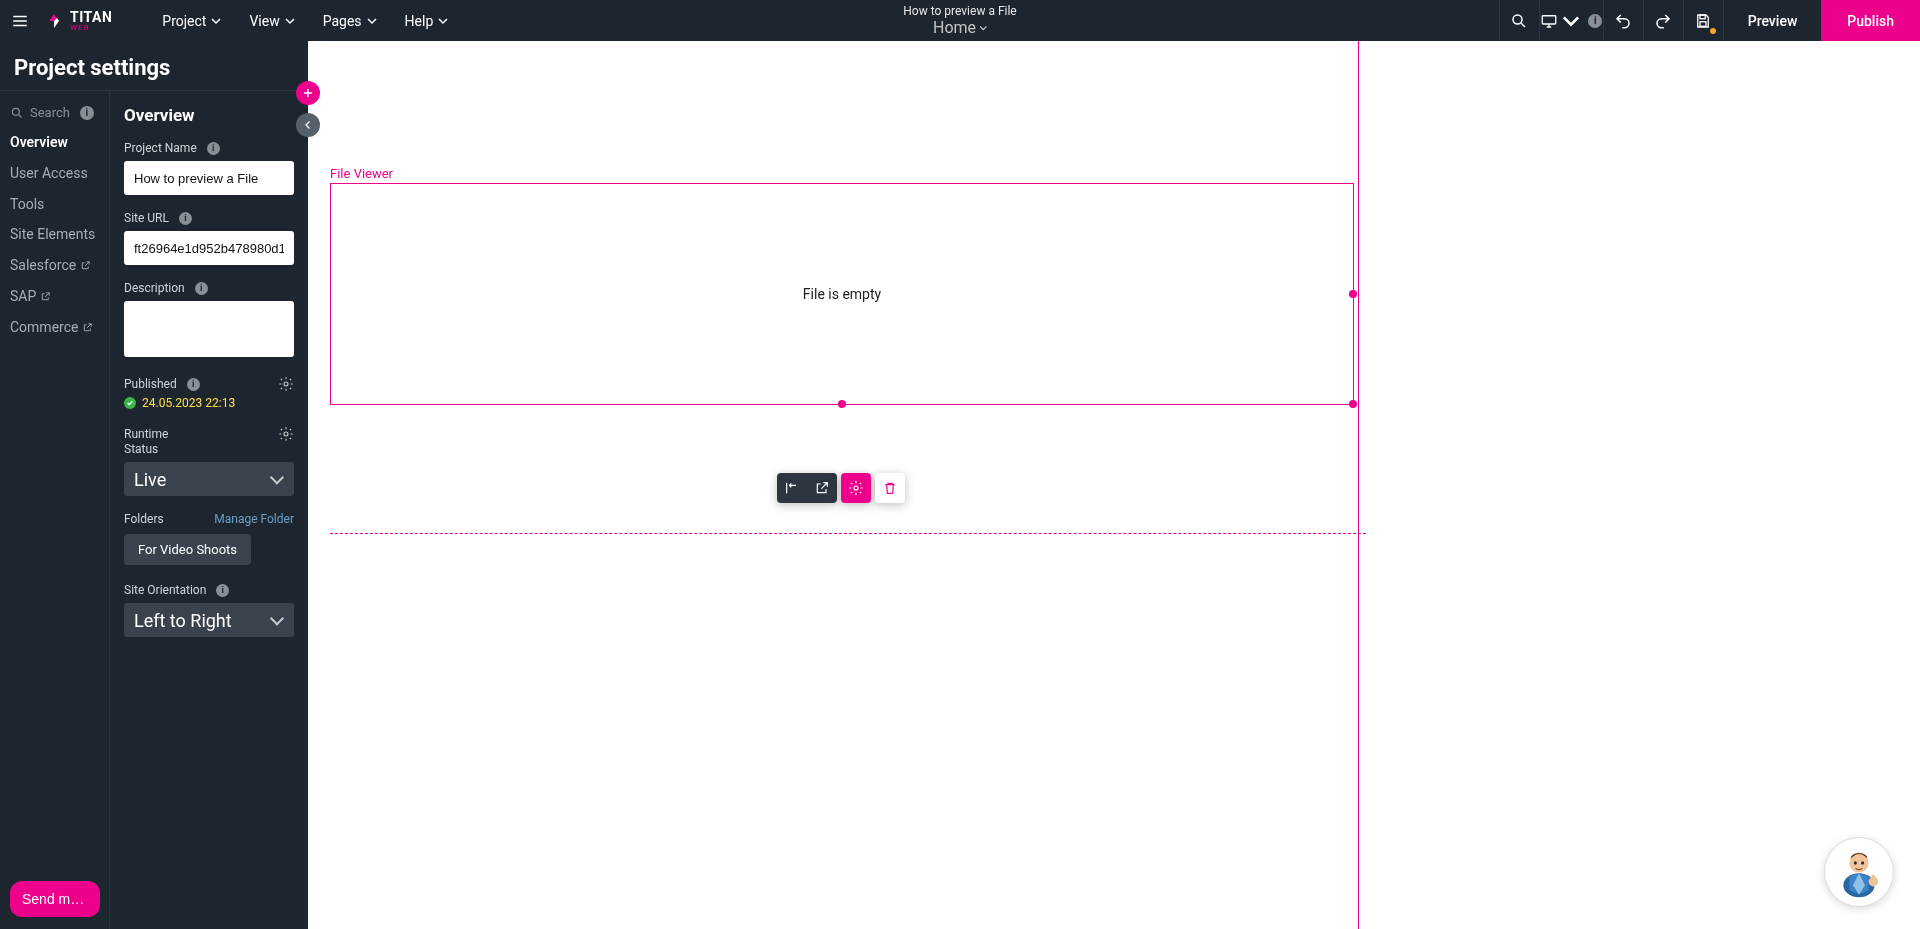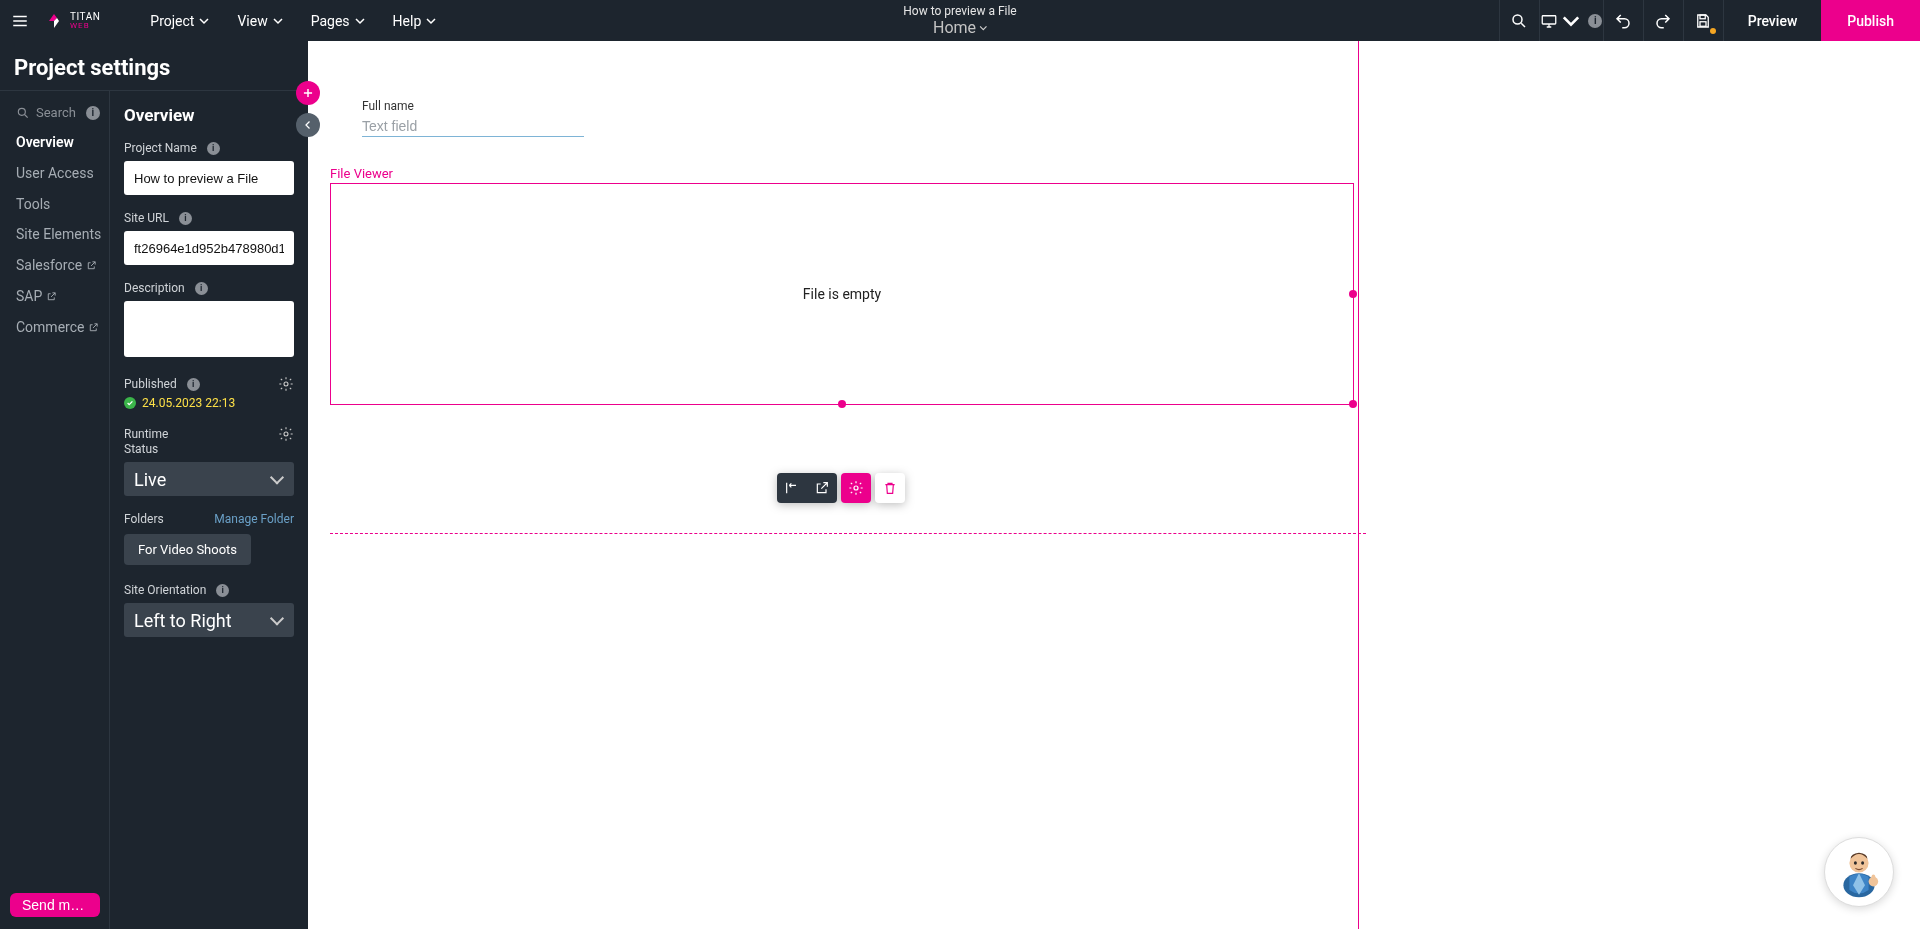--- a/index.html
+++ b/index.html
@@ -11,7 +11,7 @@
   .hamburger svg { width:18px; height:18px; }
   .logo { display:flex; align-items:center; gap:6px; padding:0 14px 0 4px; }
   .logo-mark { width:20px; height:20px; }
-  .logo-text { font-weight:400; font-size:10px; letter-spacing:0.5px; line-height:1; }
+  .logo-text { font-weight:700; font-size:14px; letter-spacing:0.5px; line-height:1; }
   .logo-sub { font-size:8px; color:#ec008c; letter-spacing:1px; line-height:1; }
   .top-menu { display:flex; align-items:center; gap:28px; margin-left:36px; }
   .top-menu-item { display:flex; align-items:center; gap:5px; cursor:pointer; font-size:14px; }

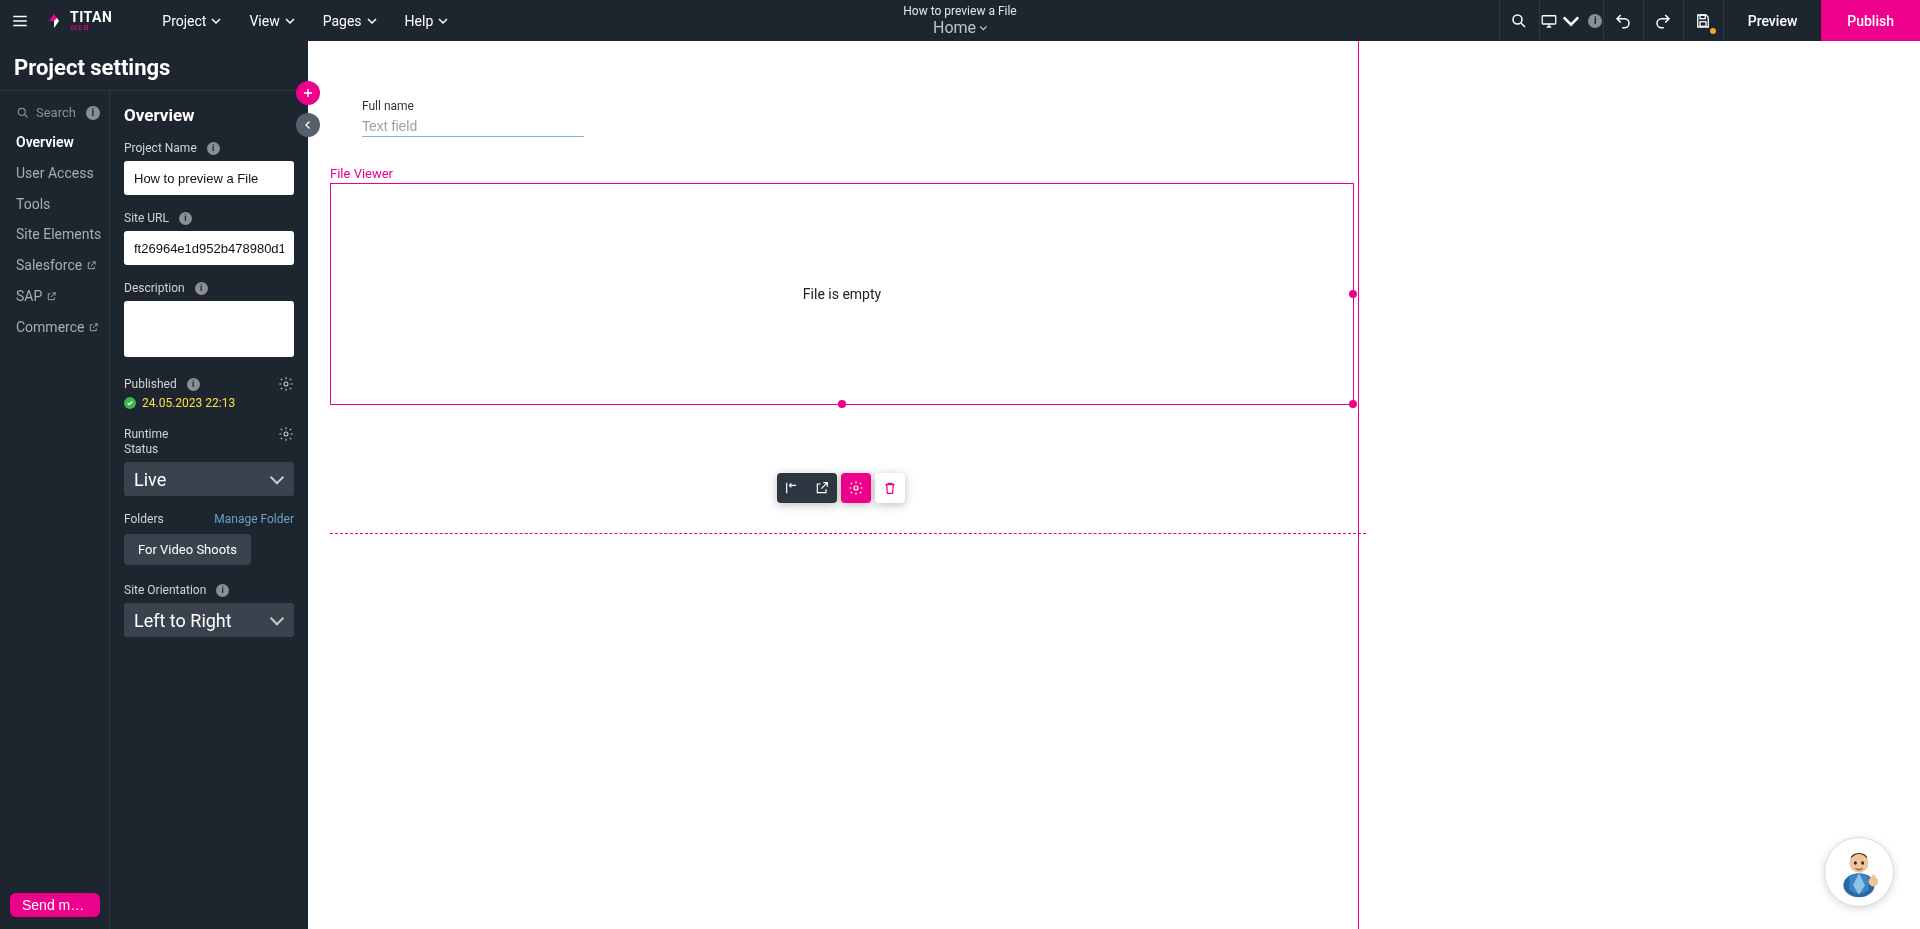--- a/index.html
+++ b/index.html
@@ -38,7 +38,7 @@
   .sidebar-title { font-size:22px; font-weight:700; padding:14px 14px 10px 14px; border-bottom:1px solid #2d3640; }
   .sidebar-body { flex:1; display:flex; overflow:hidden; }
   
-  .nav-col { width:110px; border-right:1px solid #2d3640; padding:14px 0 0 16px; display:flex; flex-direction:column; gap:14px; font-size:13px; color:#a6adb4; }
+  .nav-col { width:110px; border-right:1px solid #2d3640; padding:14px 0 0 10px; display:flex; flex-direction:column; gap:14px; font-size:13px; color:#a6adb4; }
   .nav-search { display:flex; align-items:center; gap:6px; color:#8a8f96; cursor:pointer; }
   .nav-search svg { width:14px; height:14px; }
   .nav-item { cursor:pointer; display:flex; align-items:center; gap:4px; font-size:14px; line-height:1.2; }

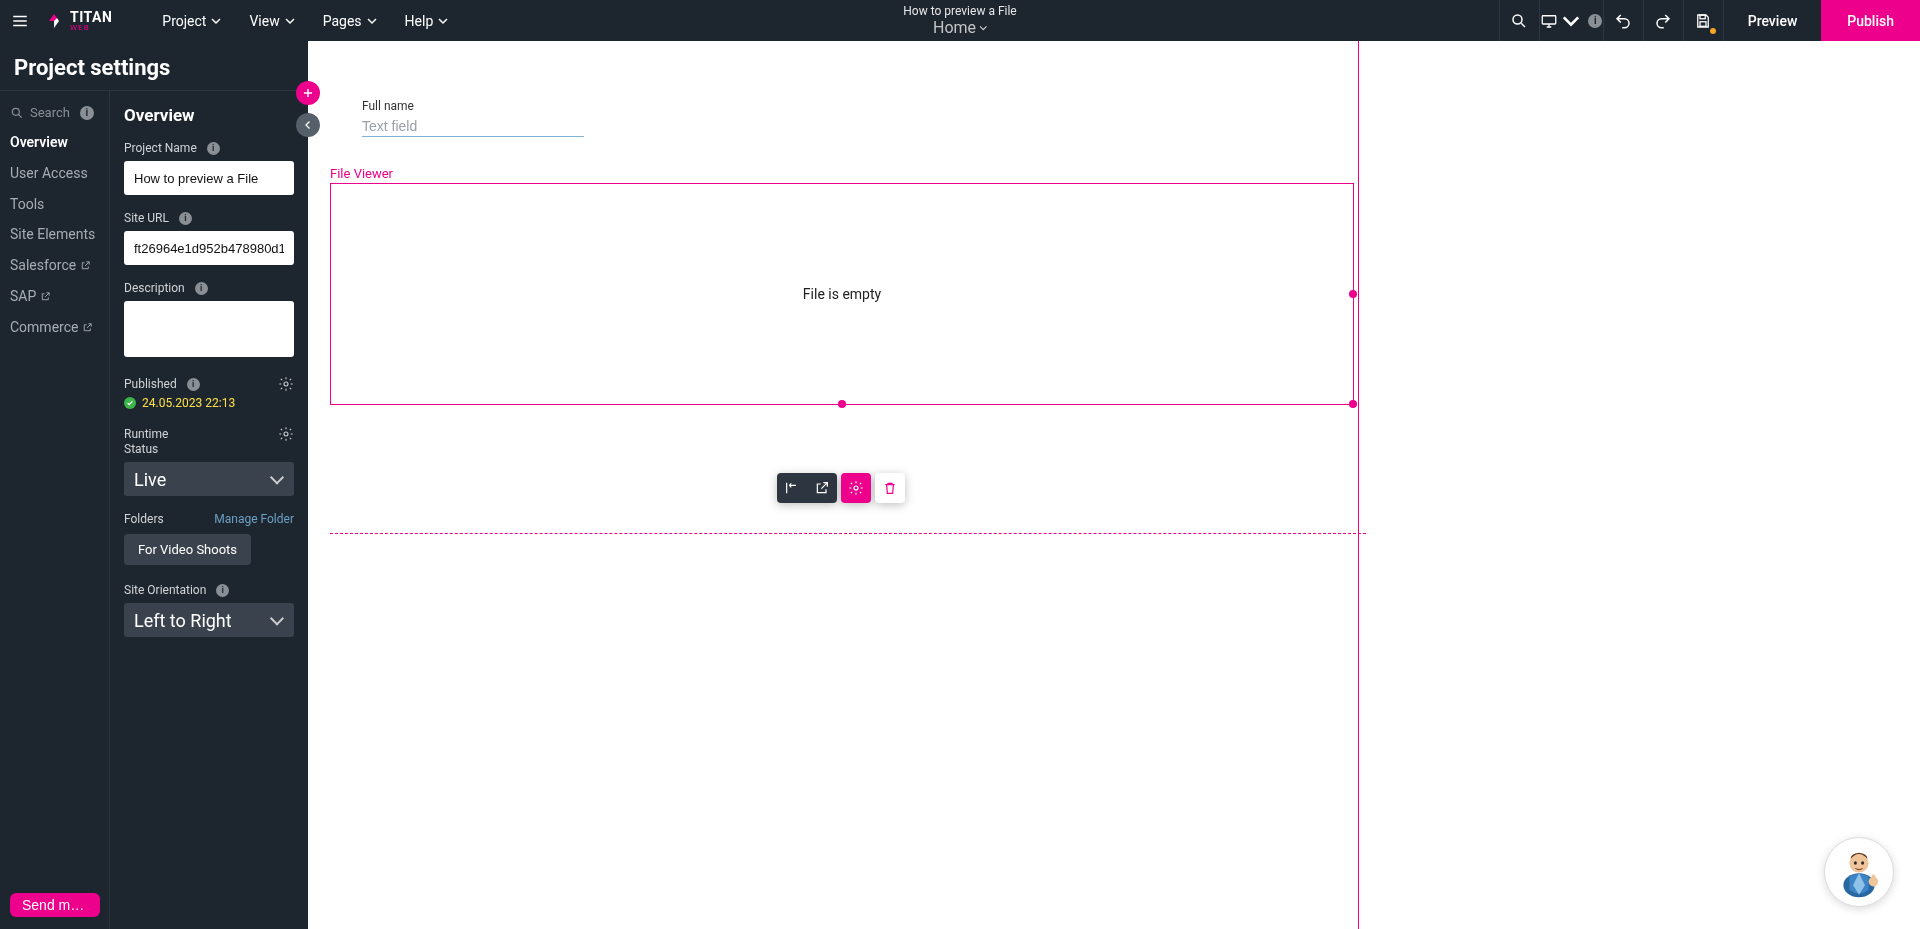--- a/index.html
+++ b/index.html
@@ -360,10 +360,6 @@
     <div class="canvas-guide"></div>
     <div class="canvas-container">
 
-      <div class="full-name-field">
-        <span class="lbl">Full name</span>
-        <input class="inp" placeholder="Text field" style="">
-      </div>
 
       <div class="file-viewer">
         <div class="fv-label">File Viewer</div>

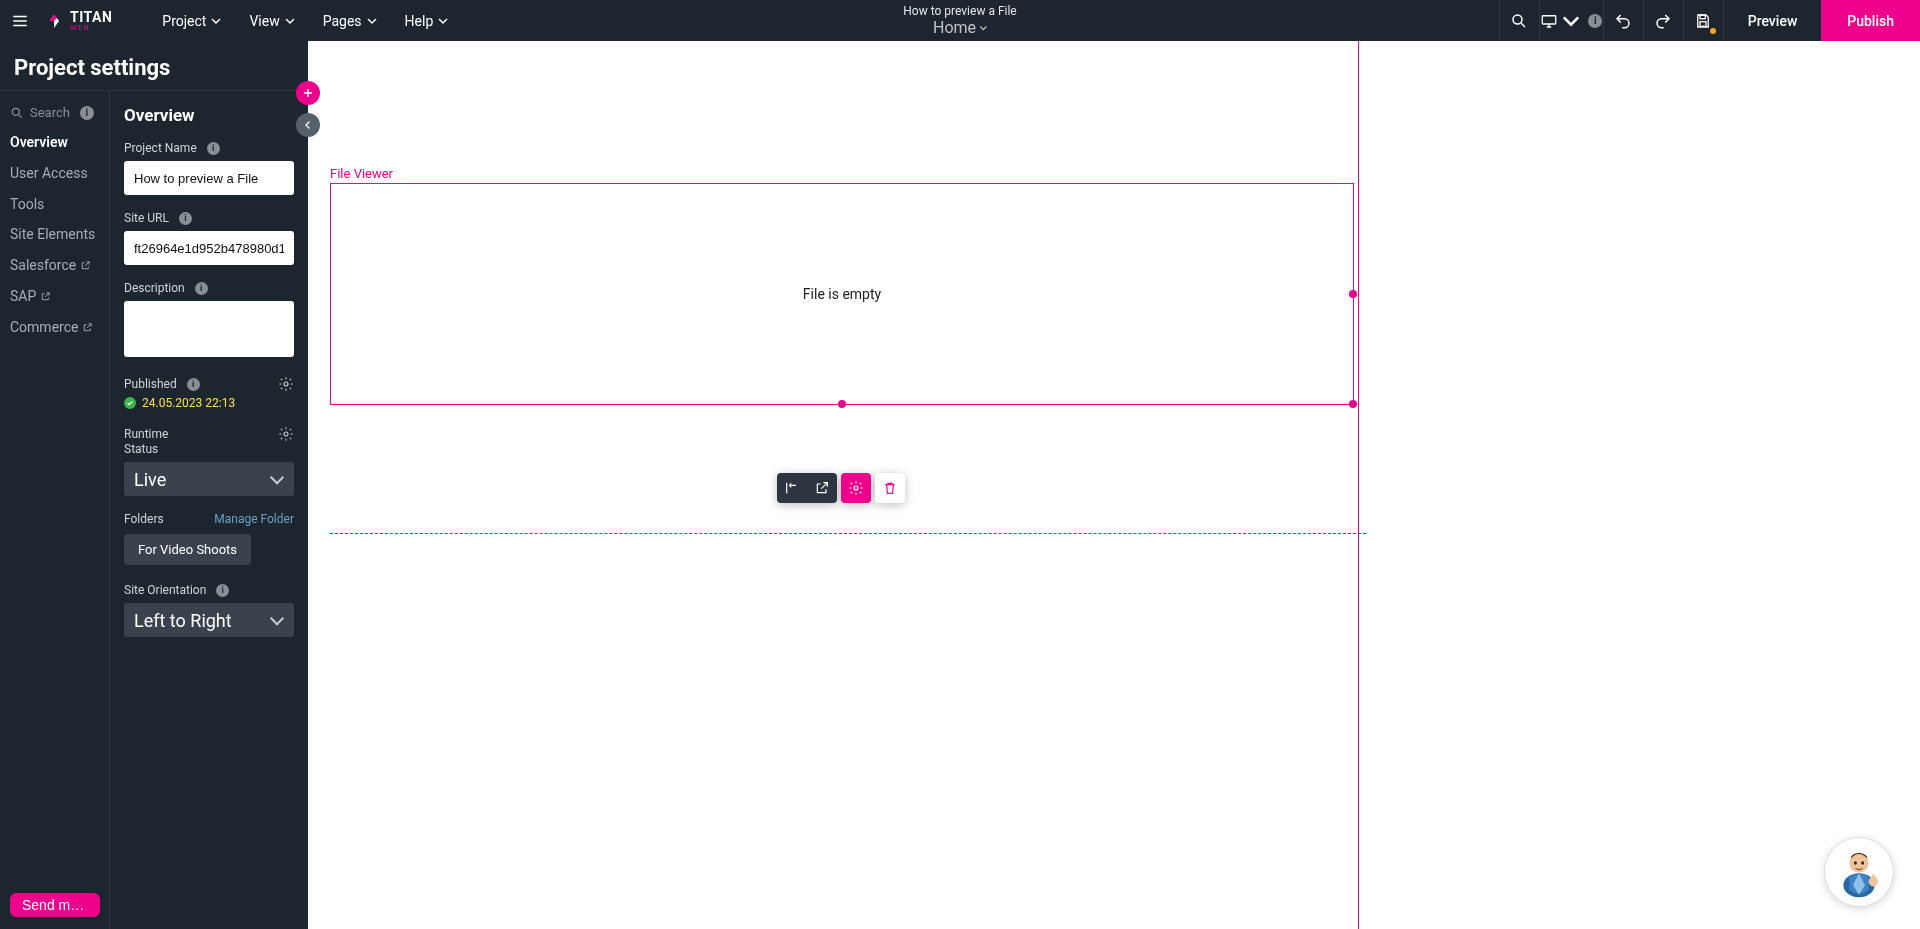--- a/index.html
+++ b/index.html
@@ -64,7 +64,7 @@
   .manage-link { color:#6aa0c7; font-size:12px; cursor:pointer; }
   .folder-chip { display:inline-block; background:#3a434d; color:#fff; border-radius:4px; padding:8px 14px; font-size:13px; }
   
-  .send-msg { position:absolute; left:10px; bottom:12px; background:#ec008c; color:#fff; border:none; border-radius:6px; padding:4px 12px; font-size:14px; font-weight:500; cursor:pointer; max-width:90px; overflow:hidden; white-space:nowrap; text-overflow:ellipsis; }
+  .send-msg { position:absolute; left:10px; bottom:12px; background:#ec008c; color:#fff; border:none; border-radius:12px; padding:10px 12px; font-size:14px; font-weight:500; cursor:pointer; max-width:90px; overflow:hidden; white-space:nowrap; text-overflow:ellipsis; }
   
   
   .float-plus { position:absolute; top:40px; left:296px; width:24px; height:24px; border-radius:50%; background:#ec008c; display:flex; align-items:center; justify-content:center; cursor:pointer; z-index:5; }

